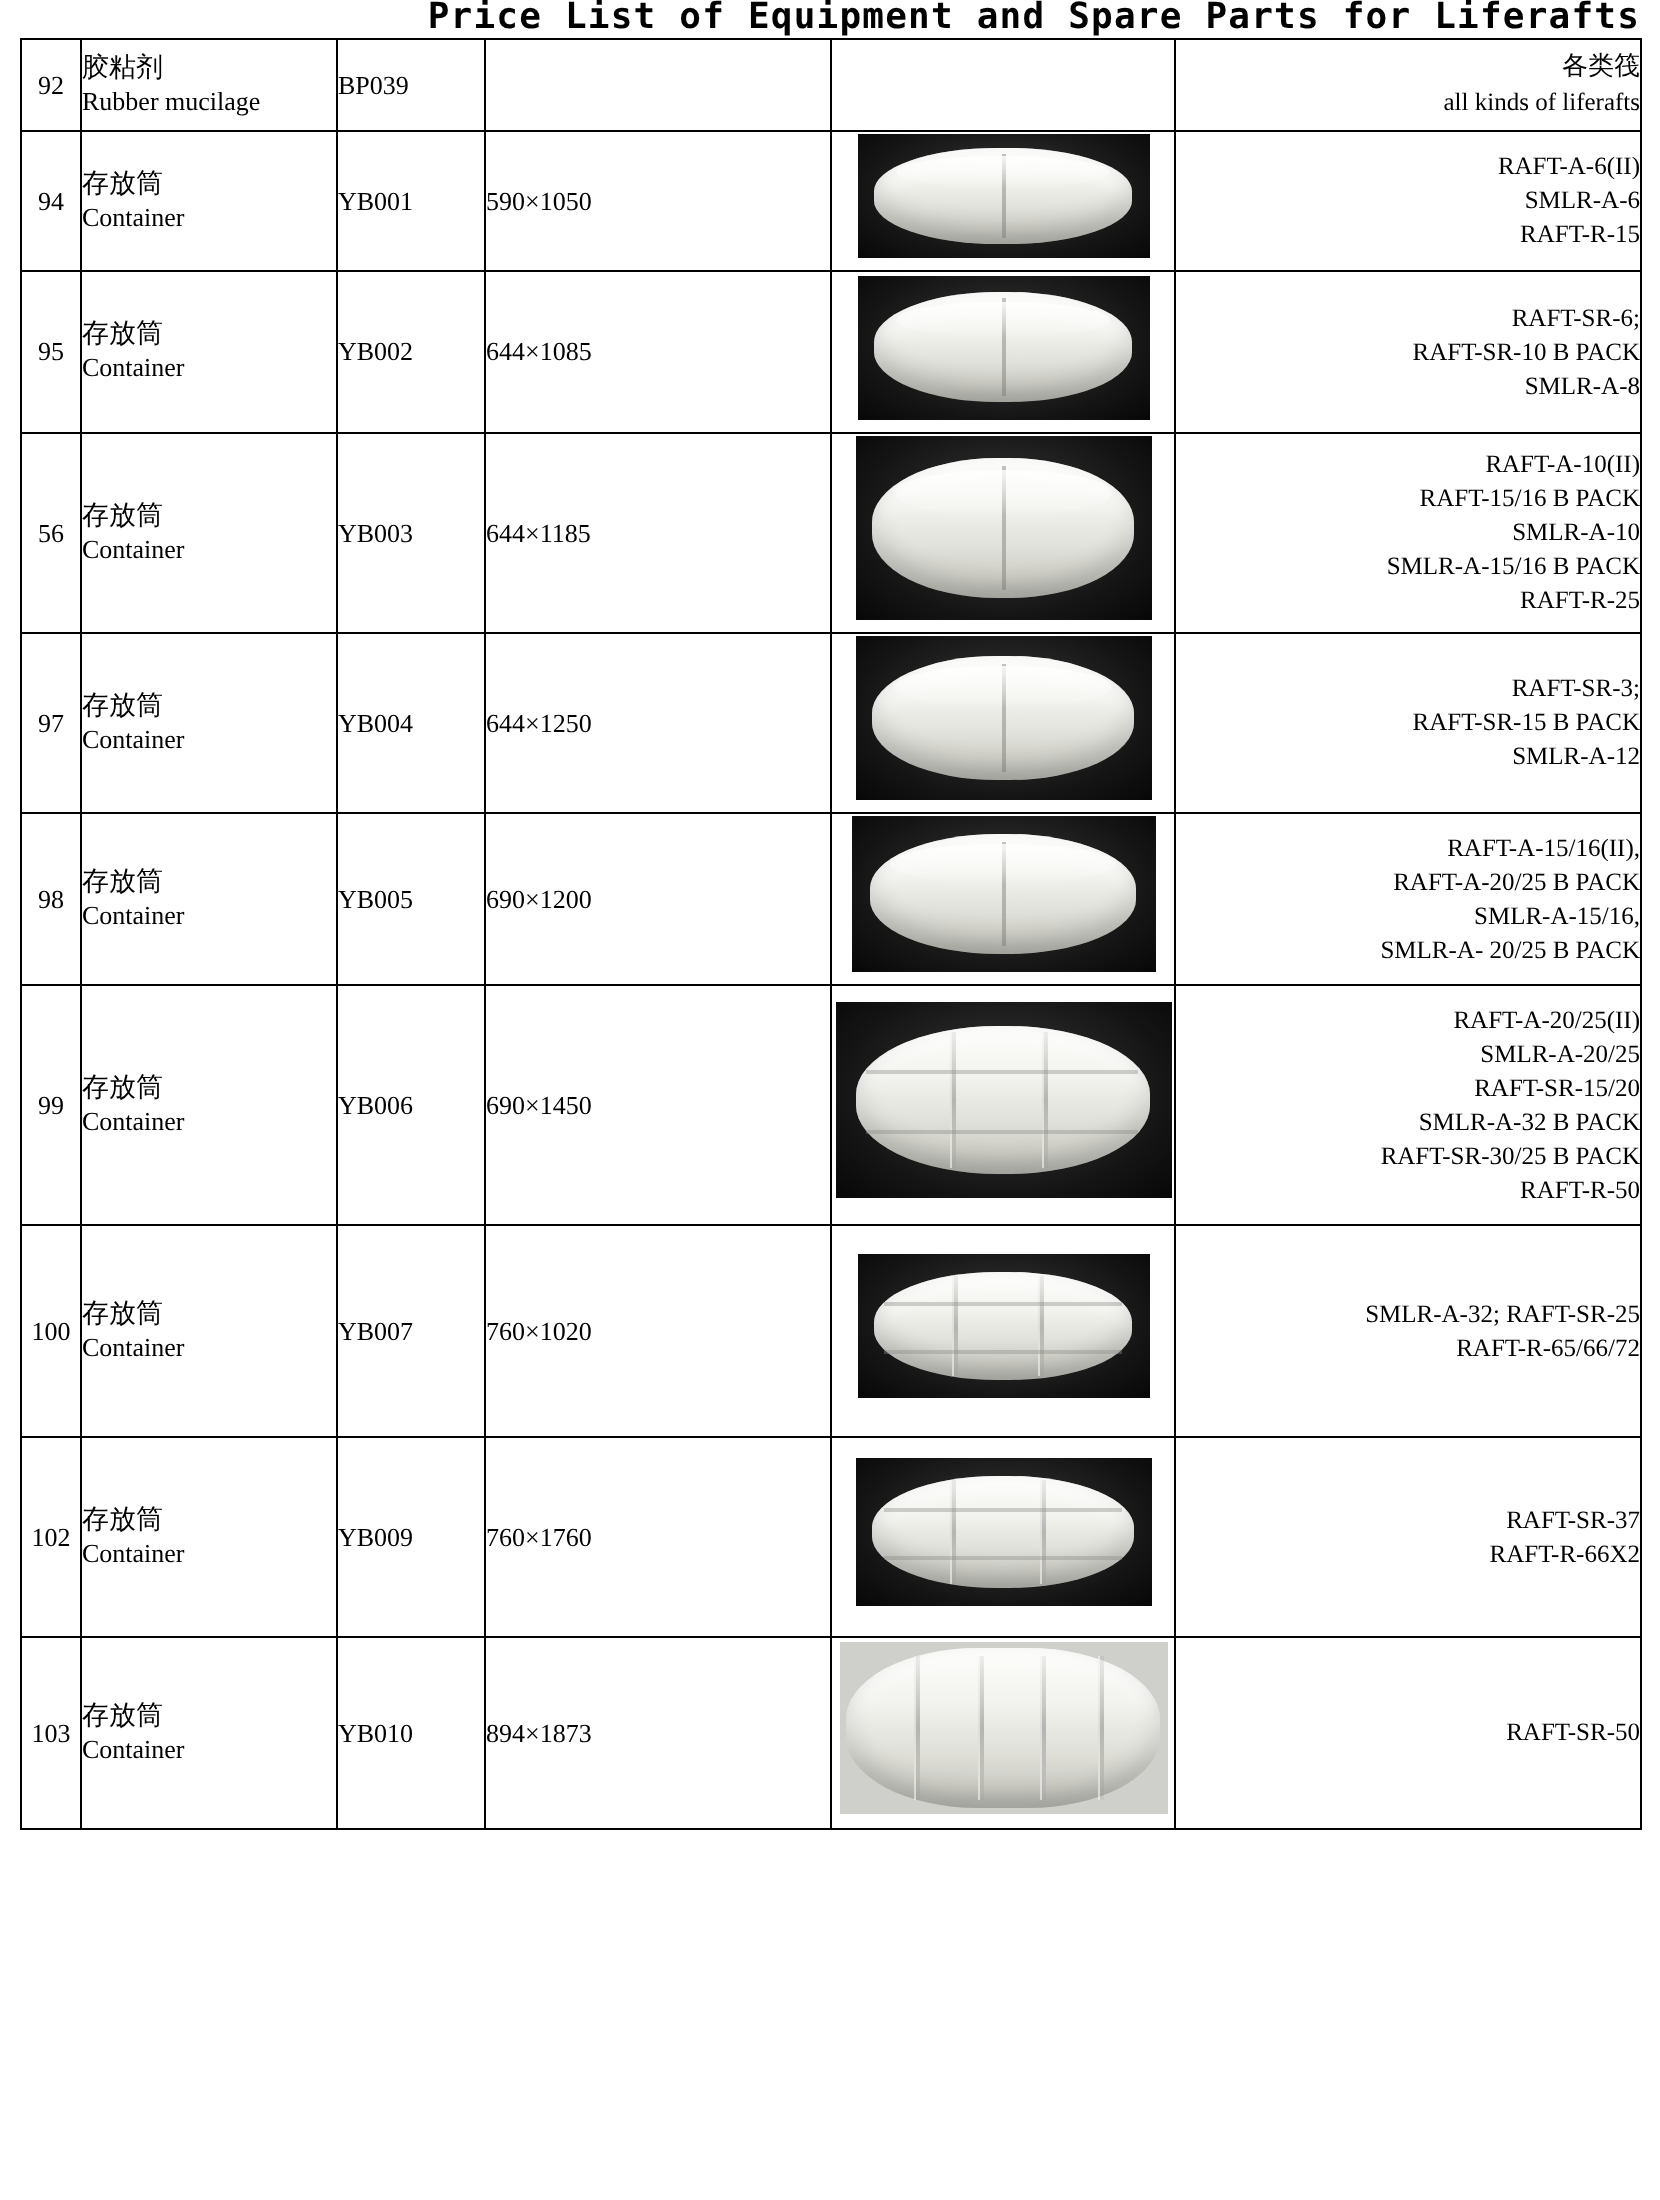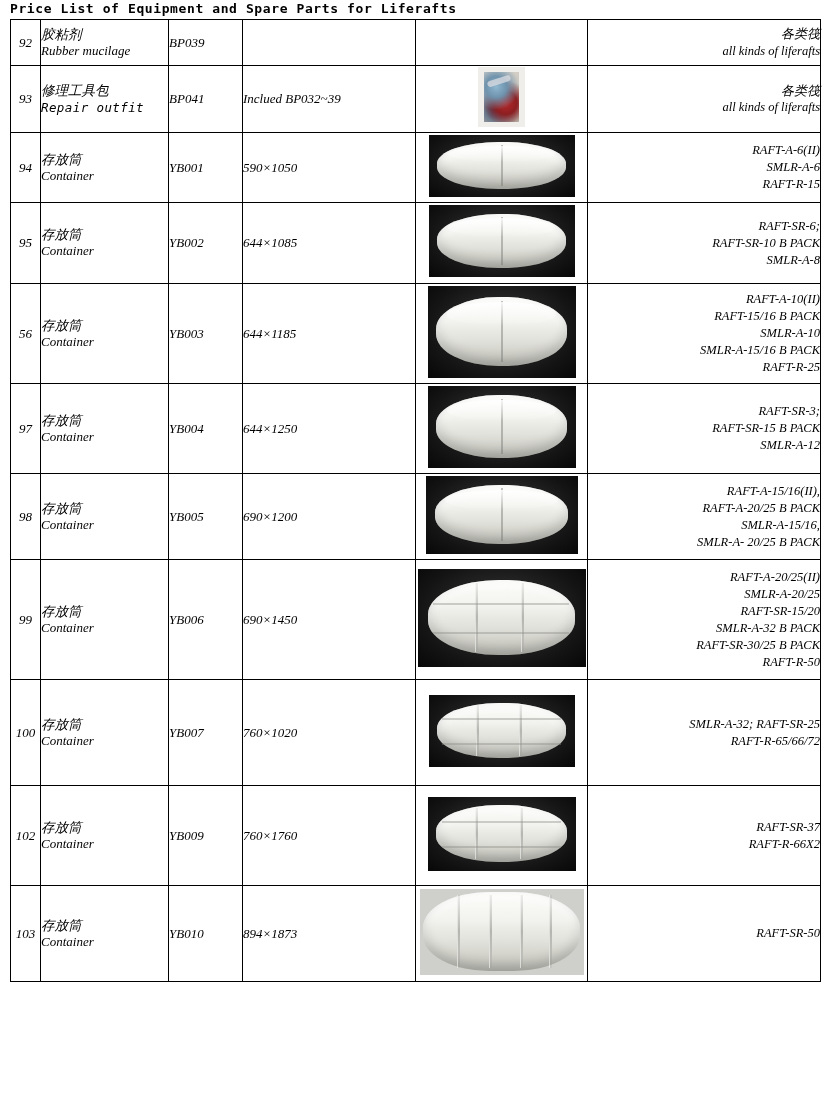--- a/index.html
+++ b/index.html
@@ -22,9 +22,9 @@
     padding: 0 10px;
   }
   .doc-title {
-    text-align: left;
+    text-align: right;
     font-family: "DejaVu Sans Mono", monospace;
-    font-size: 13px;
+    font-size: 18px;
     font-weight: bold;
     letter-spacing: 0.6px;
     line-height: 17px;

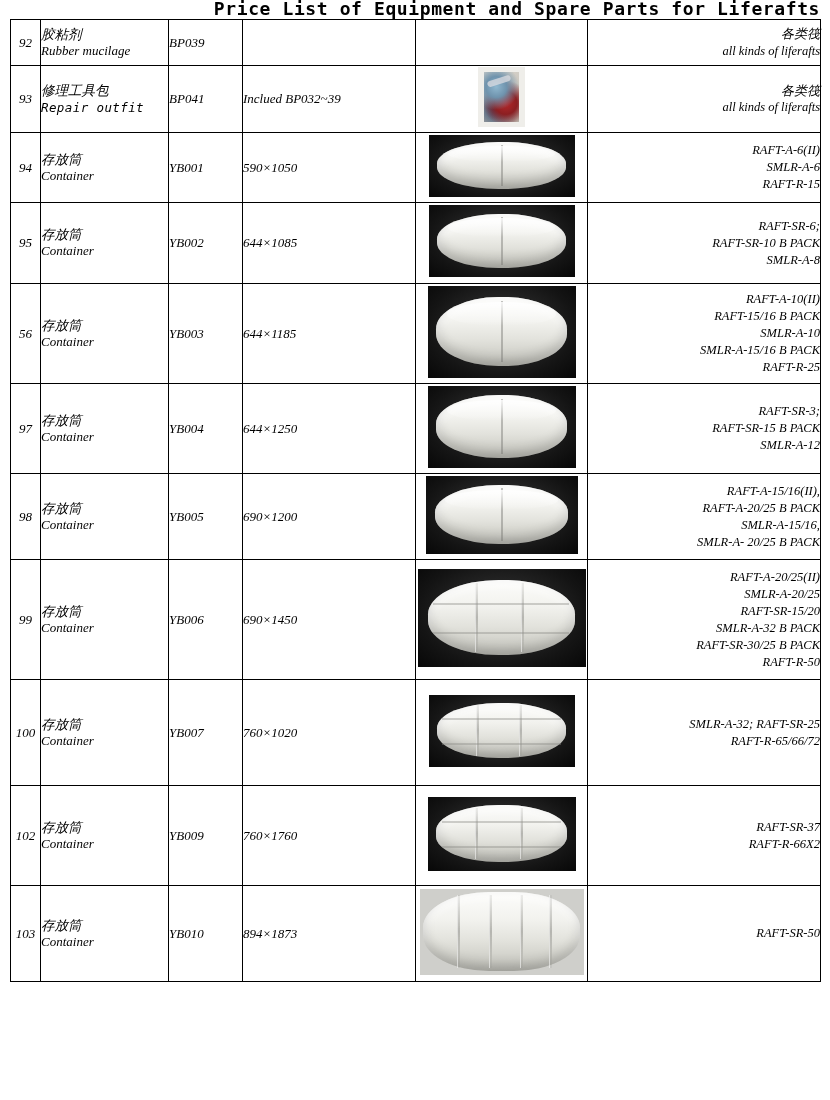--- a/index.html
+++ b/index.html
@@ -37,7 +37,6 @@
     width: 810px;
     table-layout: fixed;
     border: 1.5px solid #000;
-    font-style: italic;
   }
   table.price-table td {
     border: 1px solid #000000;

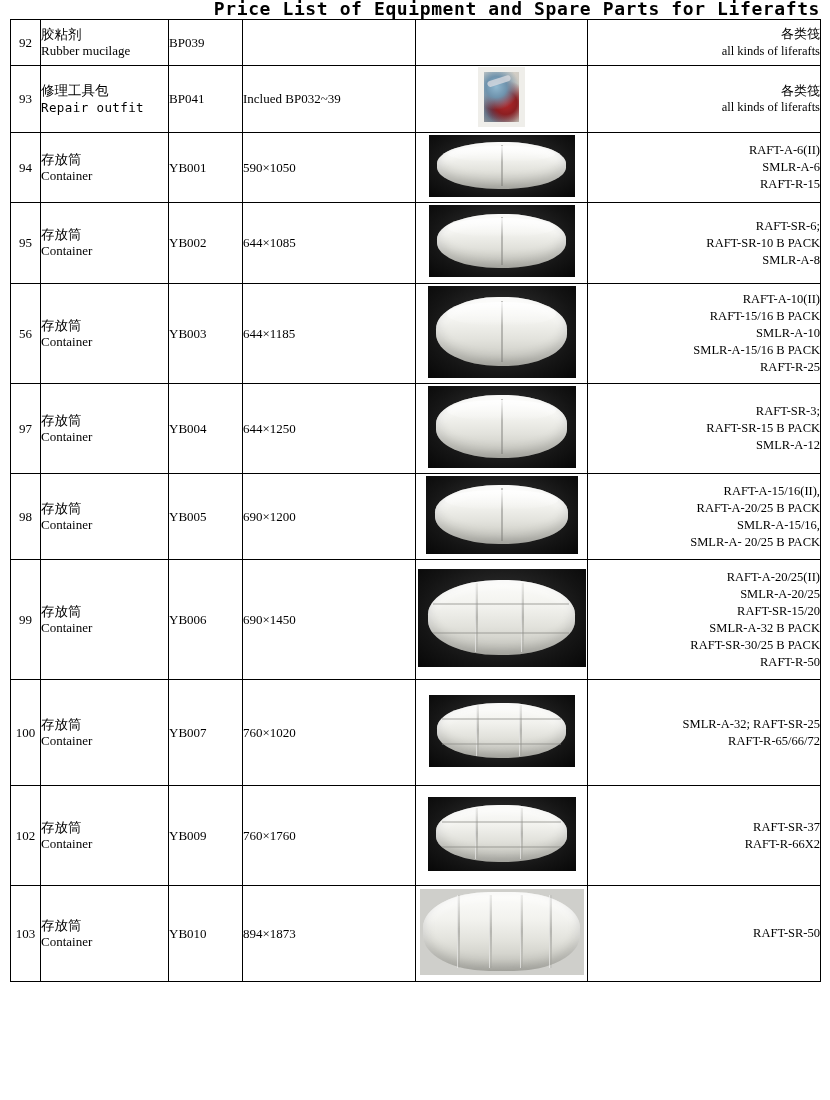--- a/index.html
+++ b/index.html
@@ -215,25 +215,6 @@
         </td>
       </tr>
 
-      <tr style="height:67px;">
-        <td class="cell-no">93</td>
-        <td class="cell-name mono">
-          <span class="cn">修理工具包</span>
-          <span class="en">Repair outfit</span>
-        </td>
-        <td class="cell-code">BP041</td>
-        <td class="cell-spec">Inclued BP032~39</td>
-        <td class="cell-img">
-          <span class="img-box kit-bg" style="width:47px;height:60px;">
-            <span class="kit-inner"></span>
-            <span class="kit-strap"></span>
-          </span>
-        </td>
-        <td class="cell-apply">
-          <span class="line cn-line">各类筏</span>
-          <span class="line">all kinds of liferafts</span>
-        </td>
-      </tr>
 
       <tr style="height:70px;">
         <td class="cell-no">94</td>

